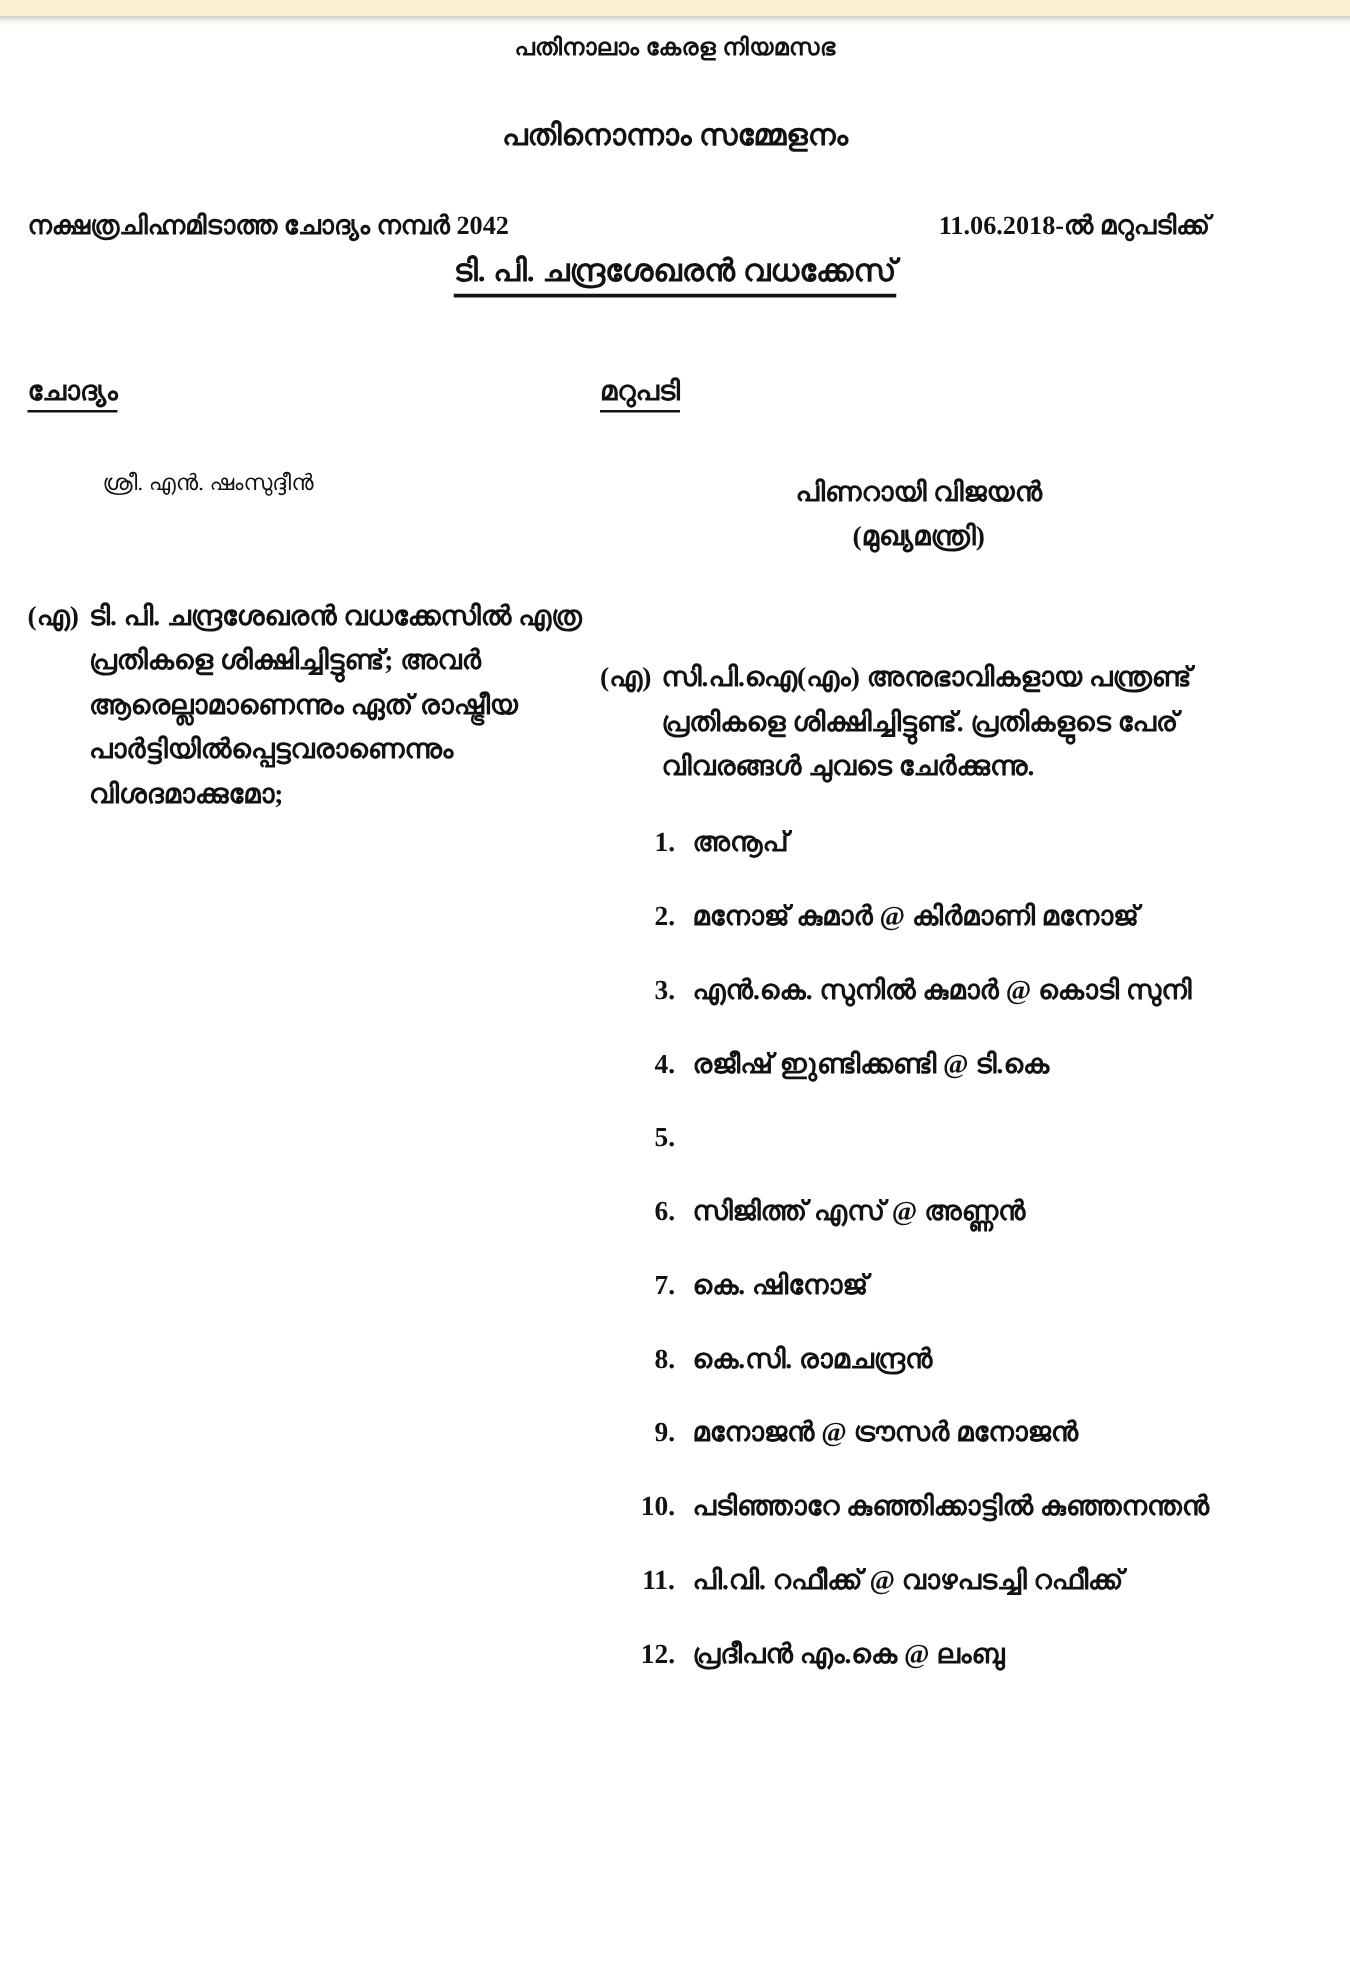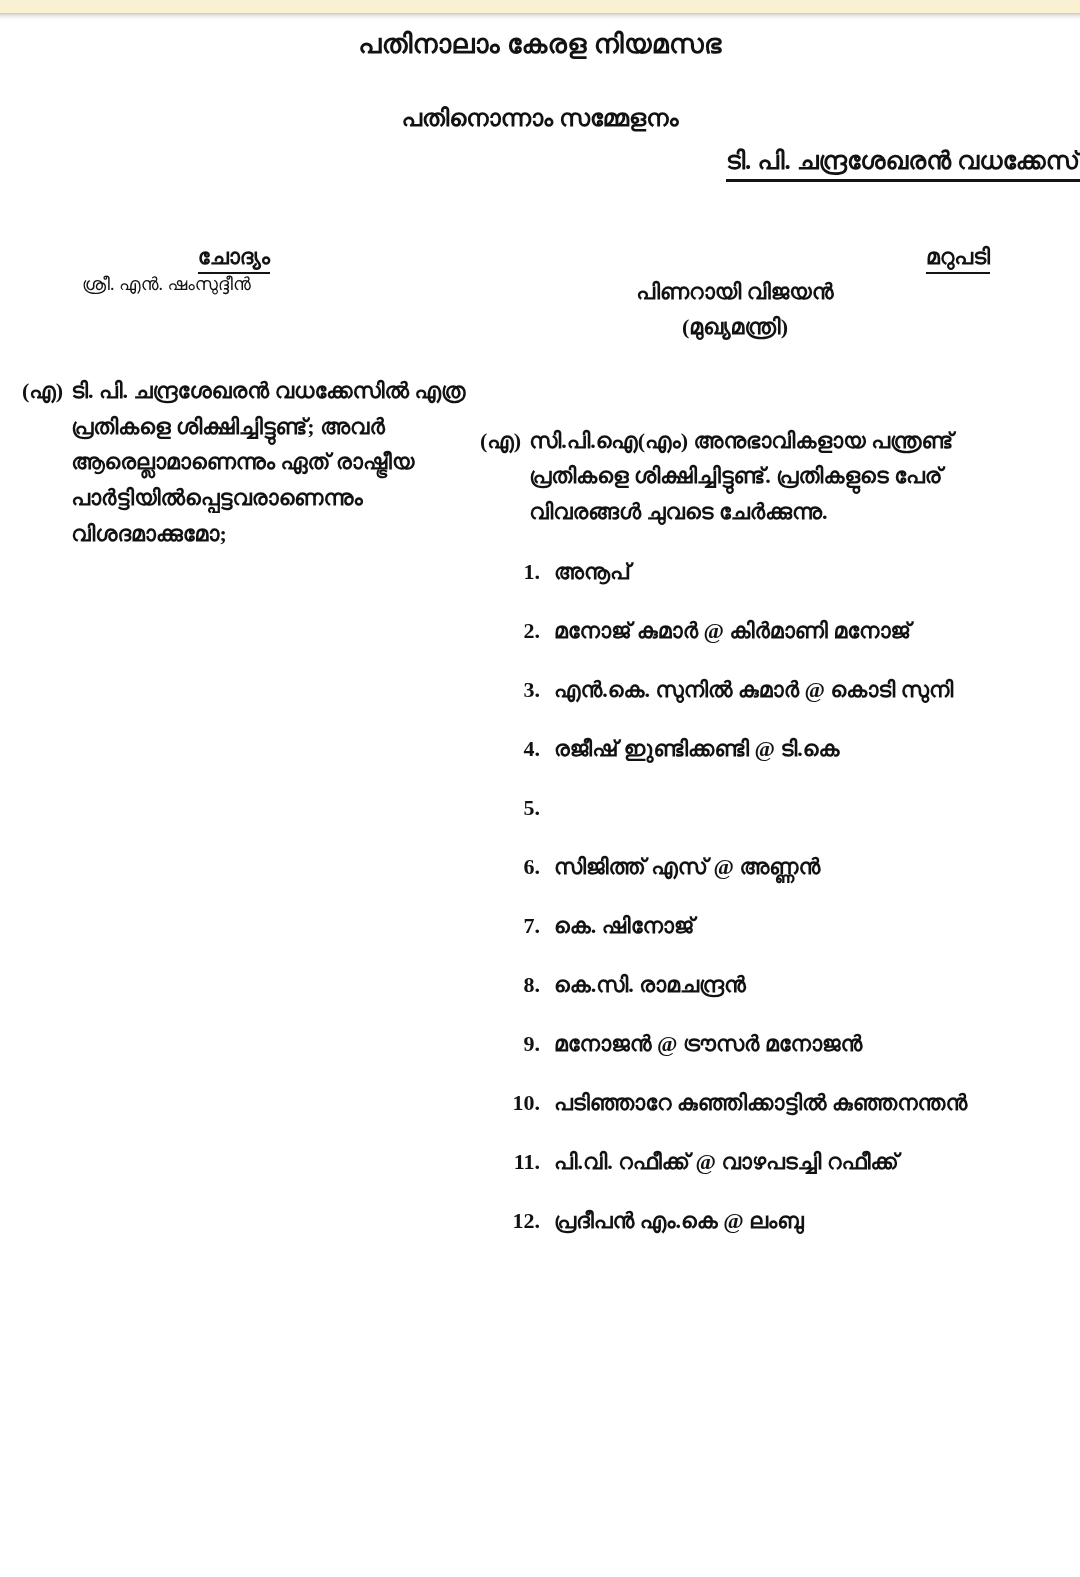--- a/index.html
+++ b/index.html
@@ -47,7 +47,7 @@
   .doc-title {
     text-align: center;
     font-weight: bold;
-    font-size: 27px;
+    font-size: 19px;
     letter-spacing: 0.3px;
     margin-top: 6px;
     line-height: 1.2;

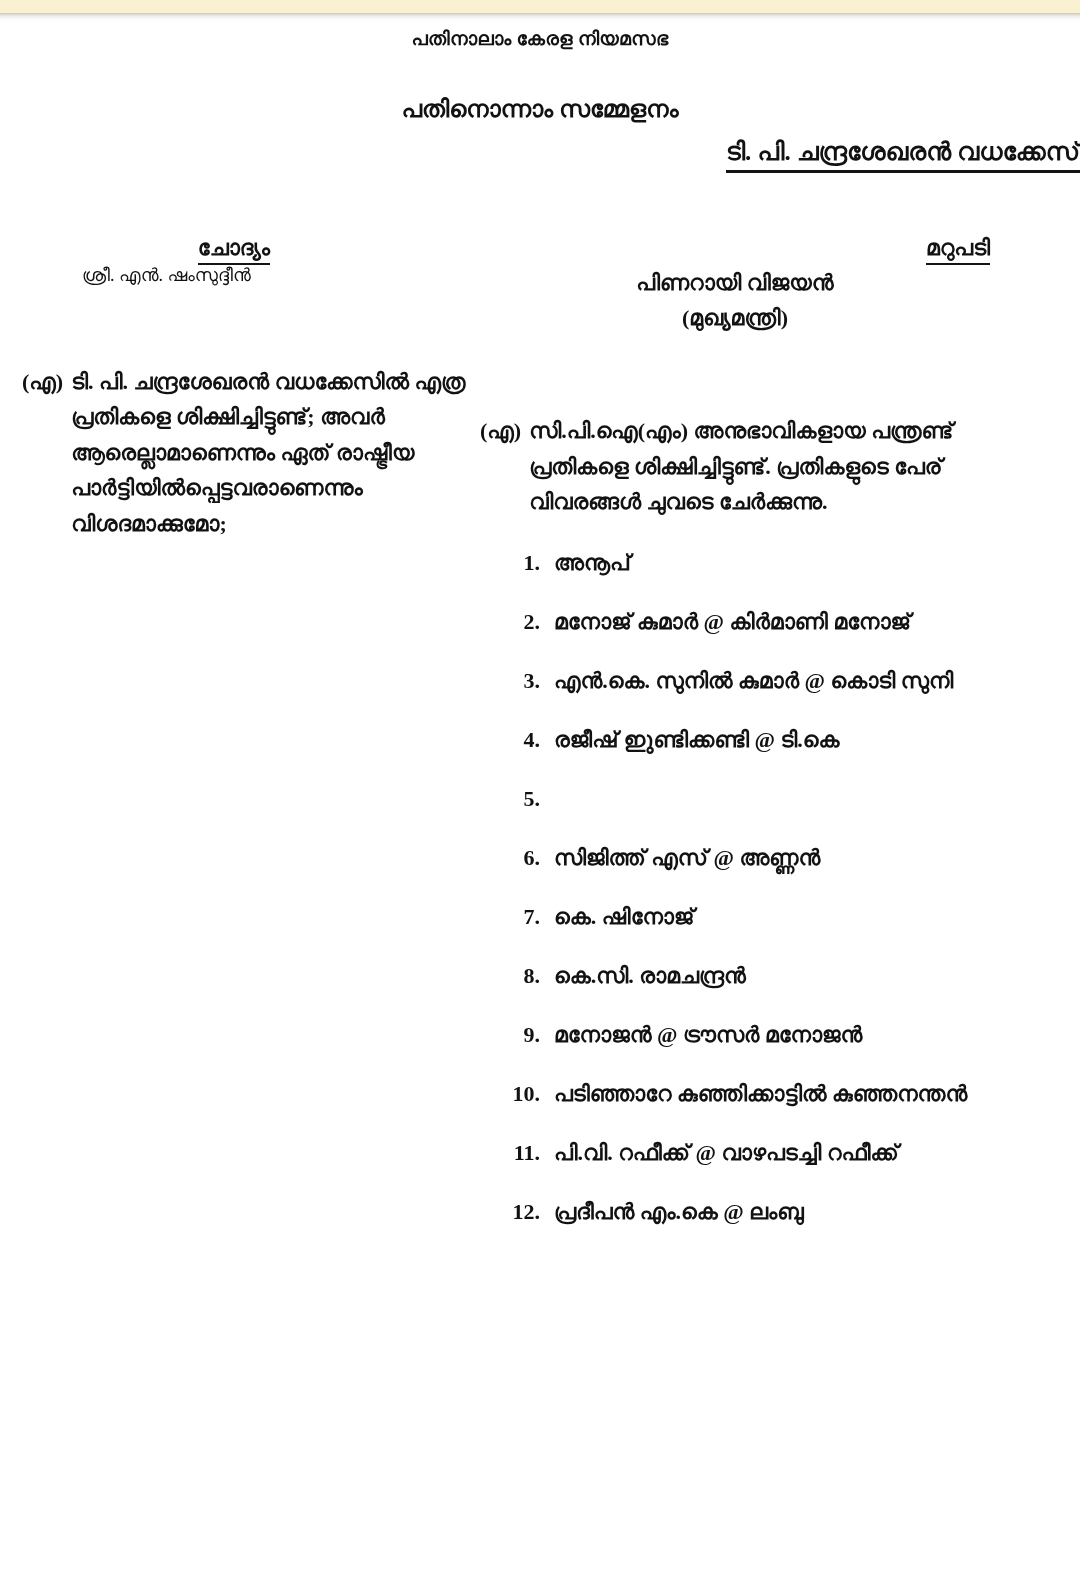--- a/index.html
+++ b/index.html
@@ -195,6 +195,10 @@
 
   <div class="doc-subtitle">പതിനൊന്നാം സമ്മേളനം</div>
 
+  <div class="meta-row">
+    <div class="meta-left">നക്ഷത്രചിഹ്നമിടാത്ത ചോദ്യം നമ്പർ 2042</div>
+    <div class="meta-right">11.06.2018-ൽ മറുപടിക്ക്</div>
+  </div>
 
   <div class="case-title">
     <span class="u">ടി. പി. ചന്ദ്രശേഖരൻ വധക്കേസ്</span>

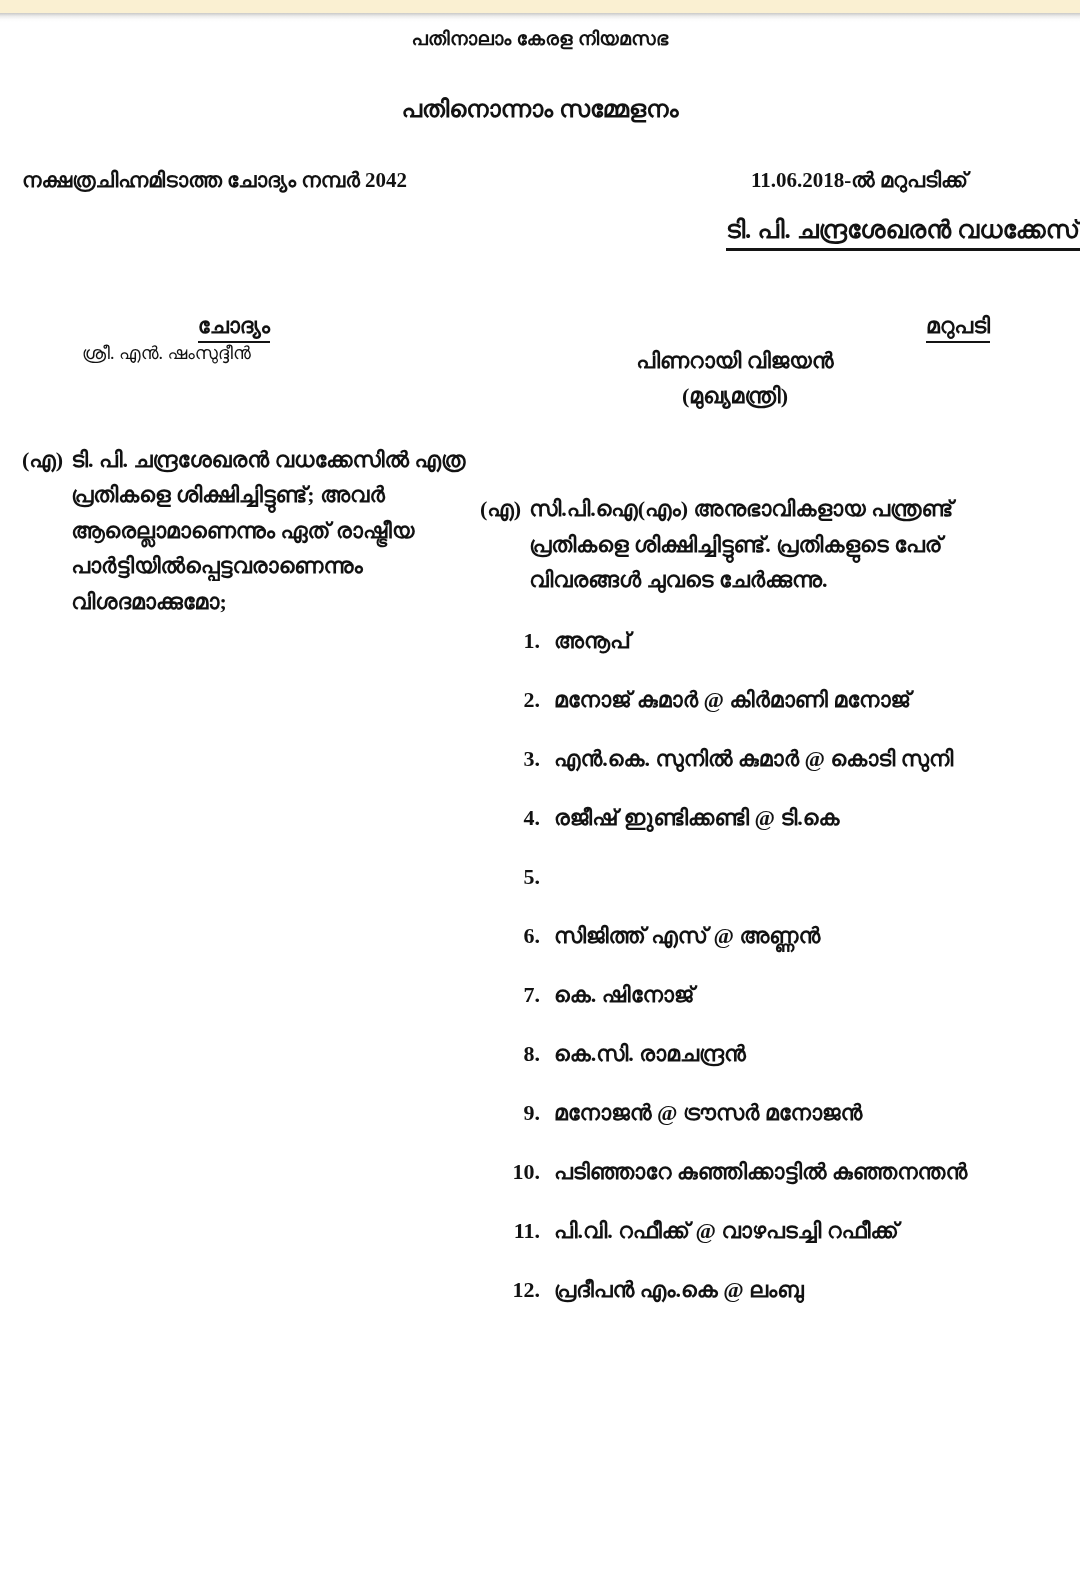--- a/index.html
+++ b/index.html
@@ -83,10 +83,10 @@
   }
 
   .case-title {
-    text-align: right;
+    text-align: center;
     font-weight: bold;
     font-size: 25px;
-    margin-top: 14px;
+    margin-top: 2px;
   }
   .case-title span.u {
     border-bottom: 3px solid #141414;

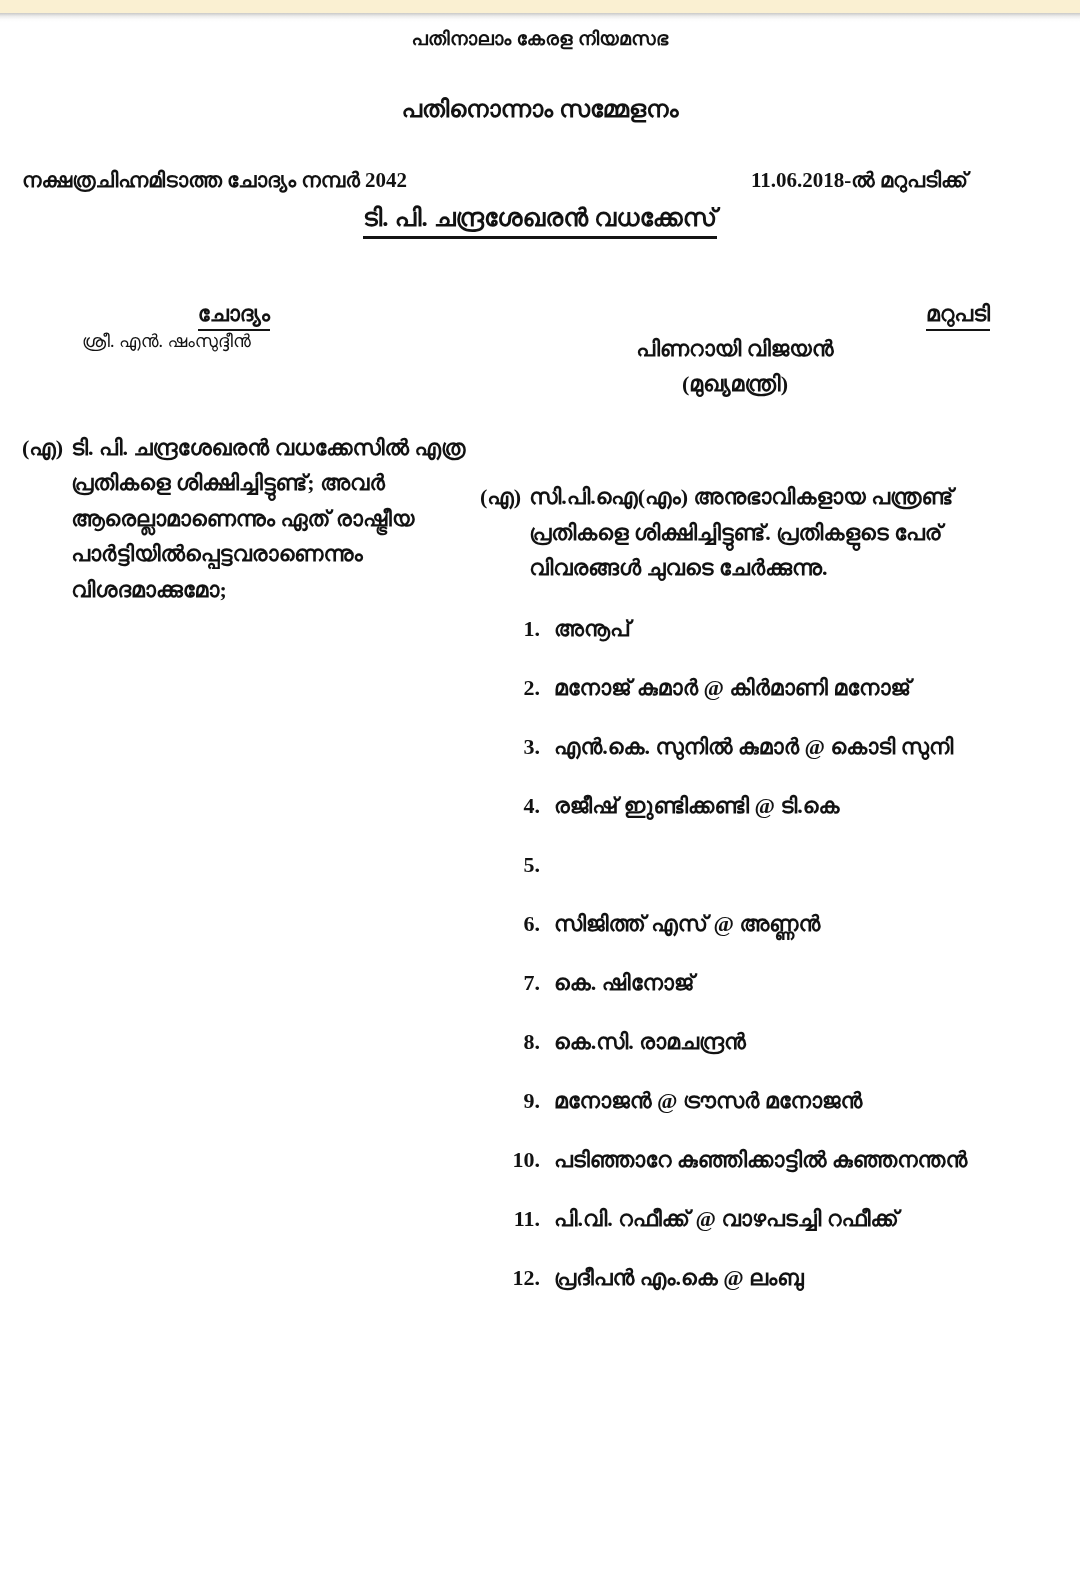--- a/index.html
+++ b/index.html
@@ -116,9 +116,10 @@
   }
 
   .col-head {
-    text-align: right;
-    font-weight: bold;
-    font-size: 22px;
+    text-align: left;
+    font-weight: bold;
+    font-size: 22px;
+    margin-bottom: 46px;
   }
   .col-head span.u {
     border-bottom: 2px solid #141414;

